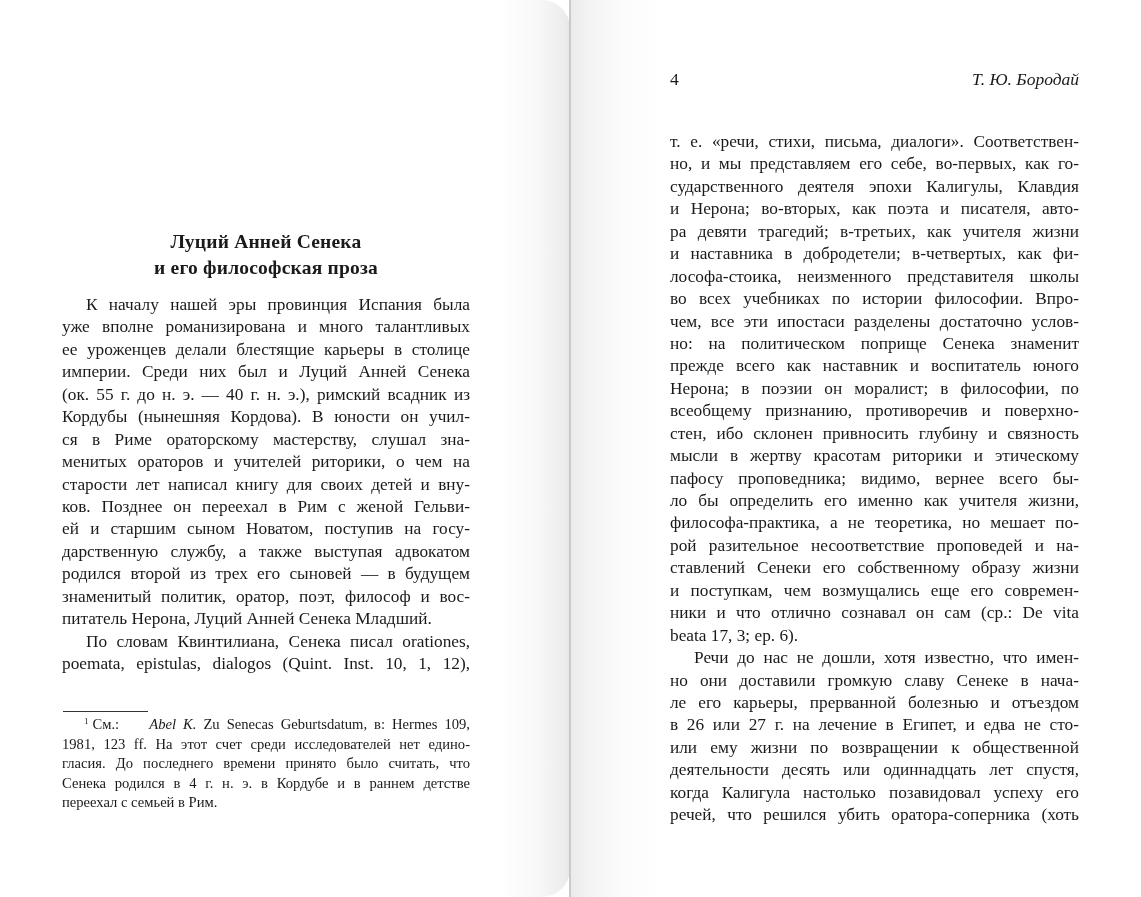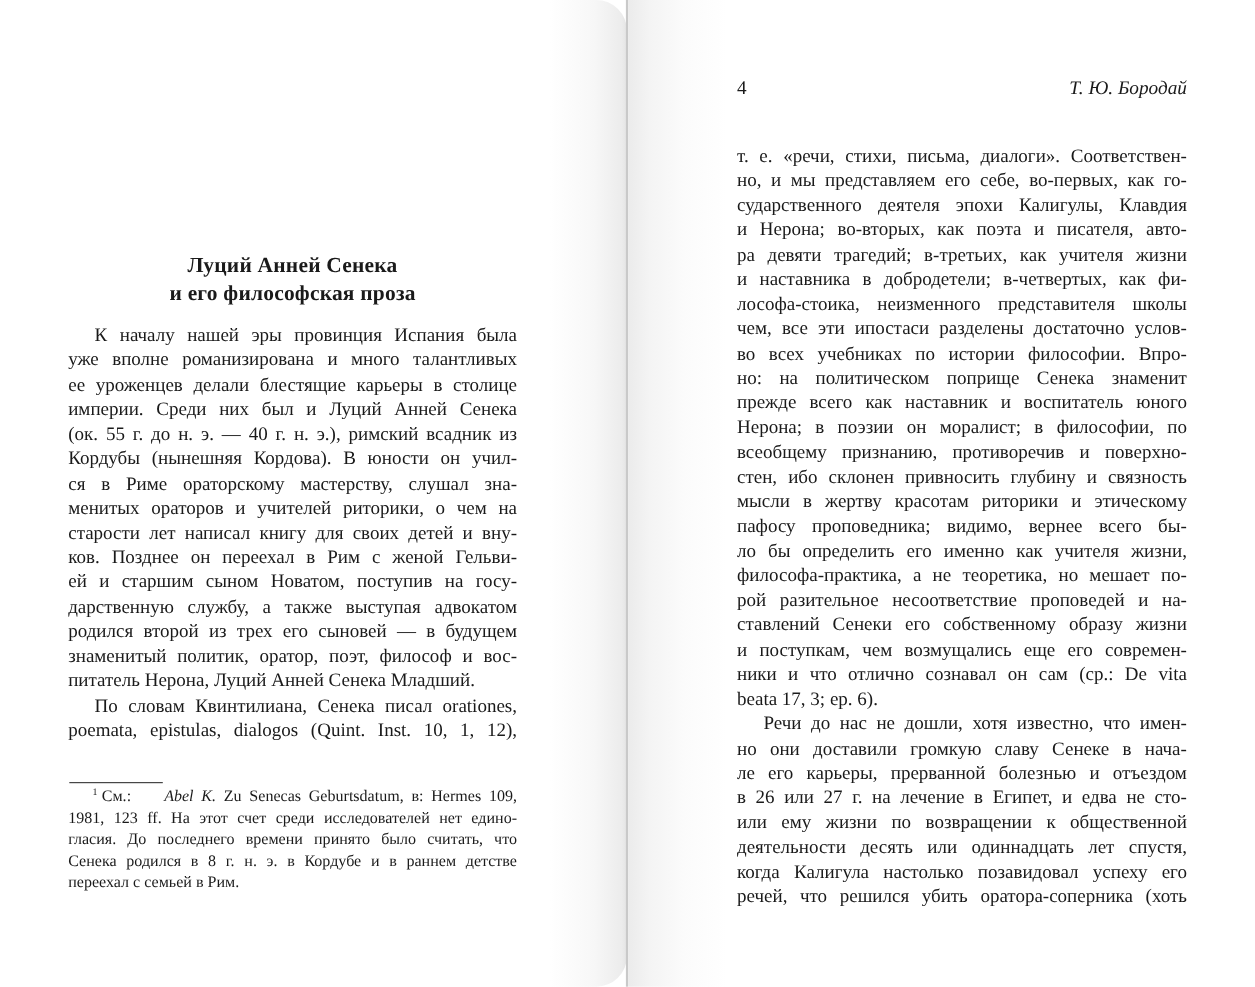--- a/index.html
+++ b/index.html
@@ -99,8 +99,8 @@
     <span class="line">ра девяти трагедий; в-третьих, как учителя жизни</span>
     <span class="line">и наставника в добродетели; в-четвертых, как фи-</span>
     <span class="line">лософа-стоика, неизменного представителя школы</span>
+    <span class="line">во всех учебниках по истории философии. Впро-</span>
     <span class="line">чем, все эти ипостаси разделены достаточно услов-</span>
-    <span class="line">во всех учебниках по истории философии. Впро-</span>
     <span class="line">но: на политическом поприще Сенека знаменит</span>
     <span class="line">прежде всего как наставник и воспитатель юного</span>
     <span class="line">Нерона; в поэзии он моралист; в философии, по</span>

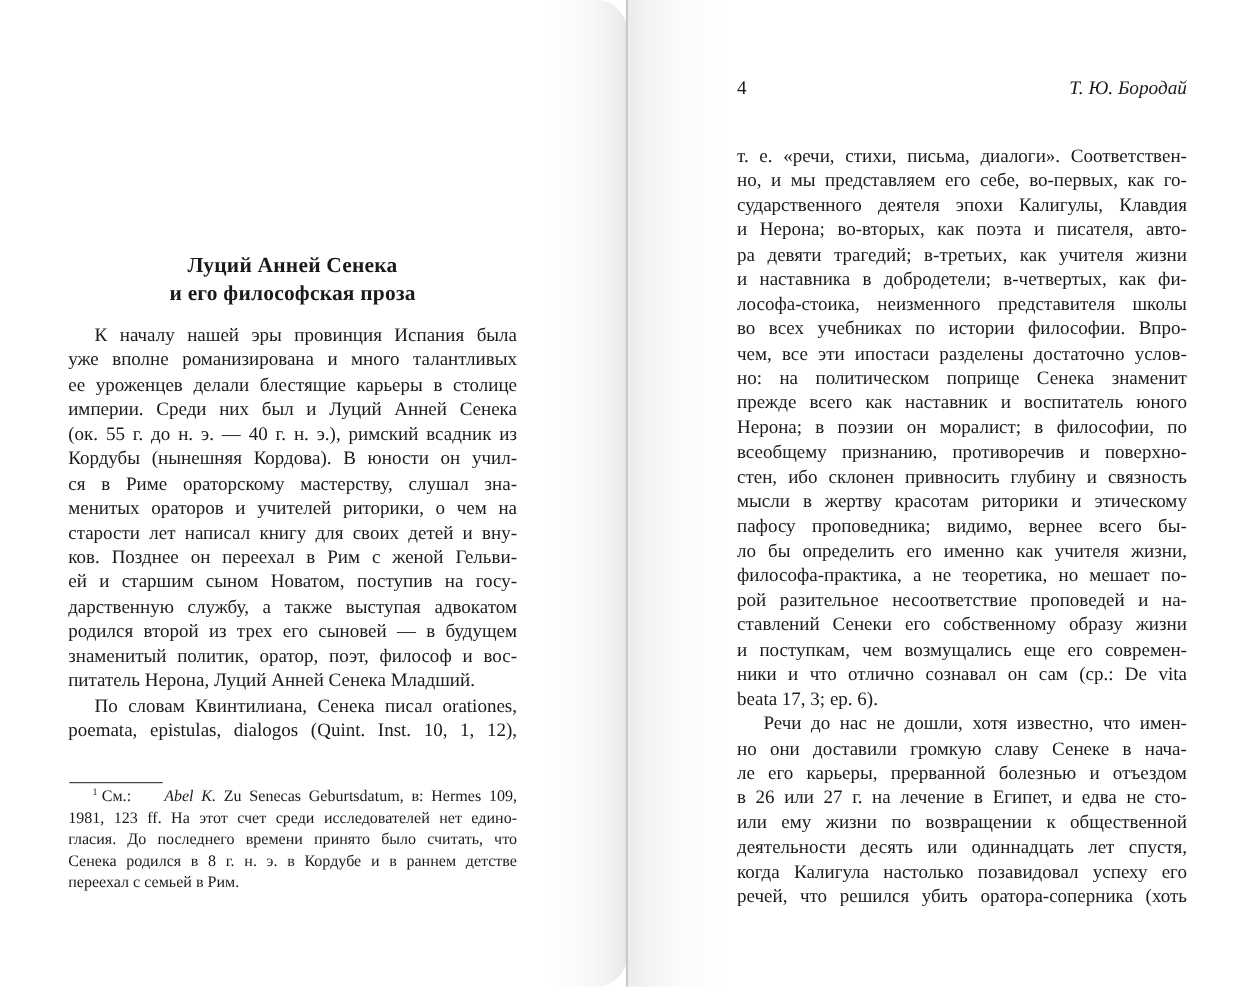--- a/index.html
+++ b/index.html
@@ -79,7 +79,7 @@
       <span class="line indent"><span class="fnmark">1</span><span>См.:</span> <em>Abel K.</em> <span>Zu Senecas Geburtsdatum, в: Hermes 109,</span></span>
       <span class="line">1981, 123 ff. На этот счет среди исследователей нет едино-</span>
       <span class="line">гласия. До последнего времени принято было считать, что</span>
-      <span class="line">Сенека родился в 8 г. н. э. в Кордубе и в раннем детстве</span>
+      <span class="line">Сенека родился в 4 г. н. э. в Кордубе и в раннем детстве</span>
       <span class="line last">переехал с семьей в Рим.</span>
     </div>
   </div>

